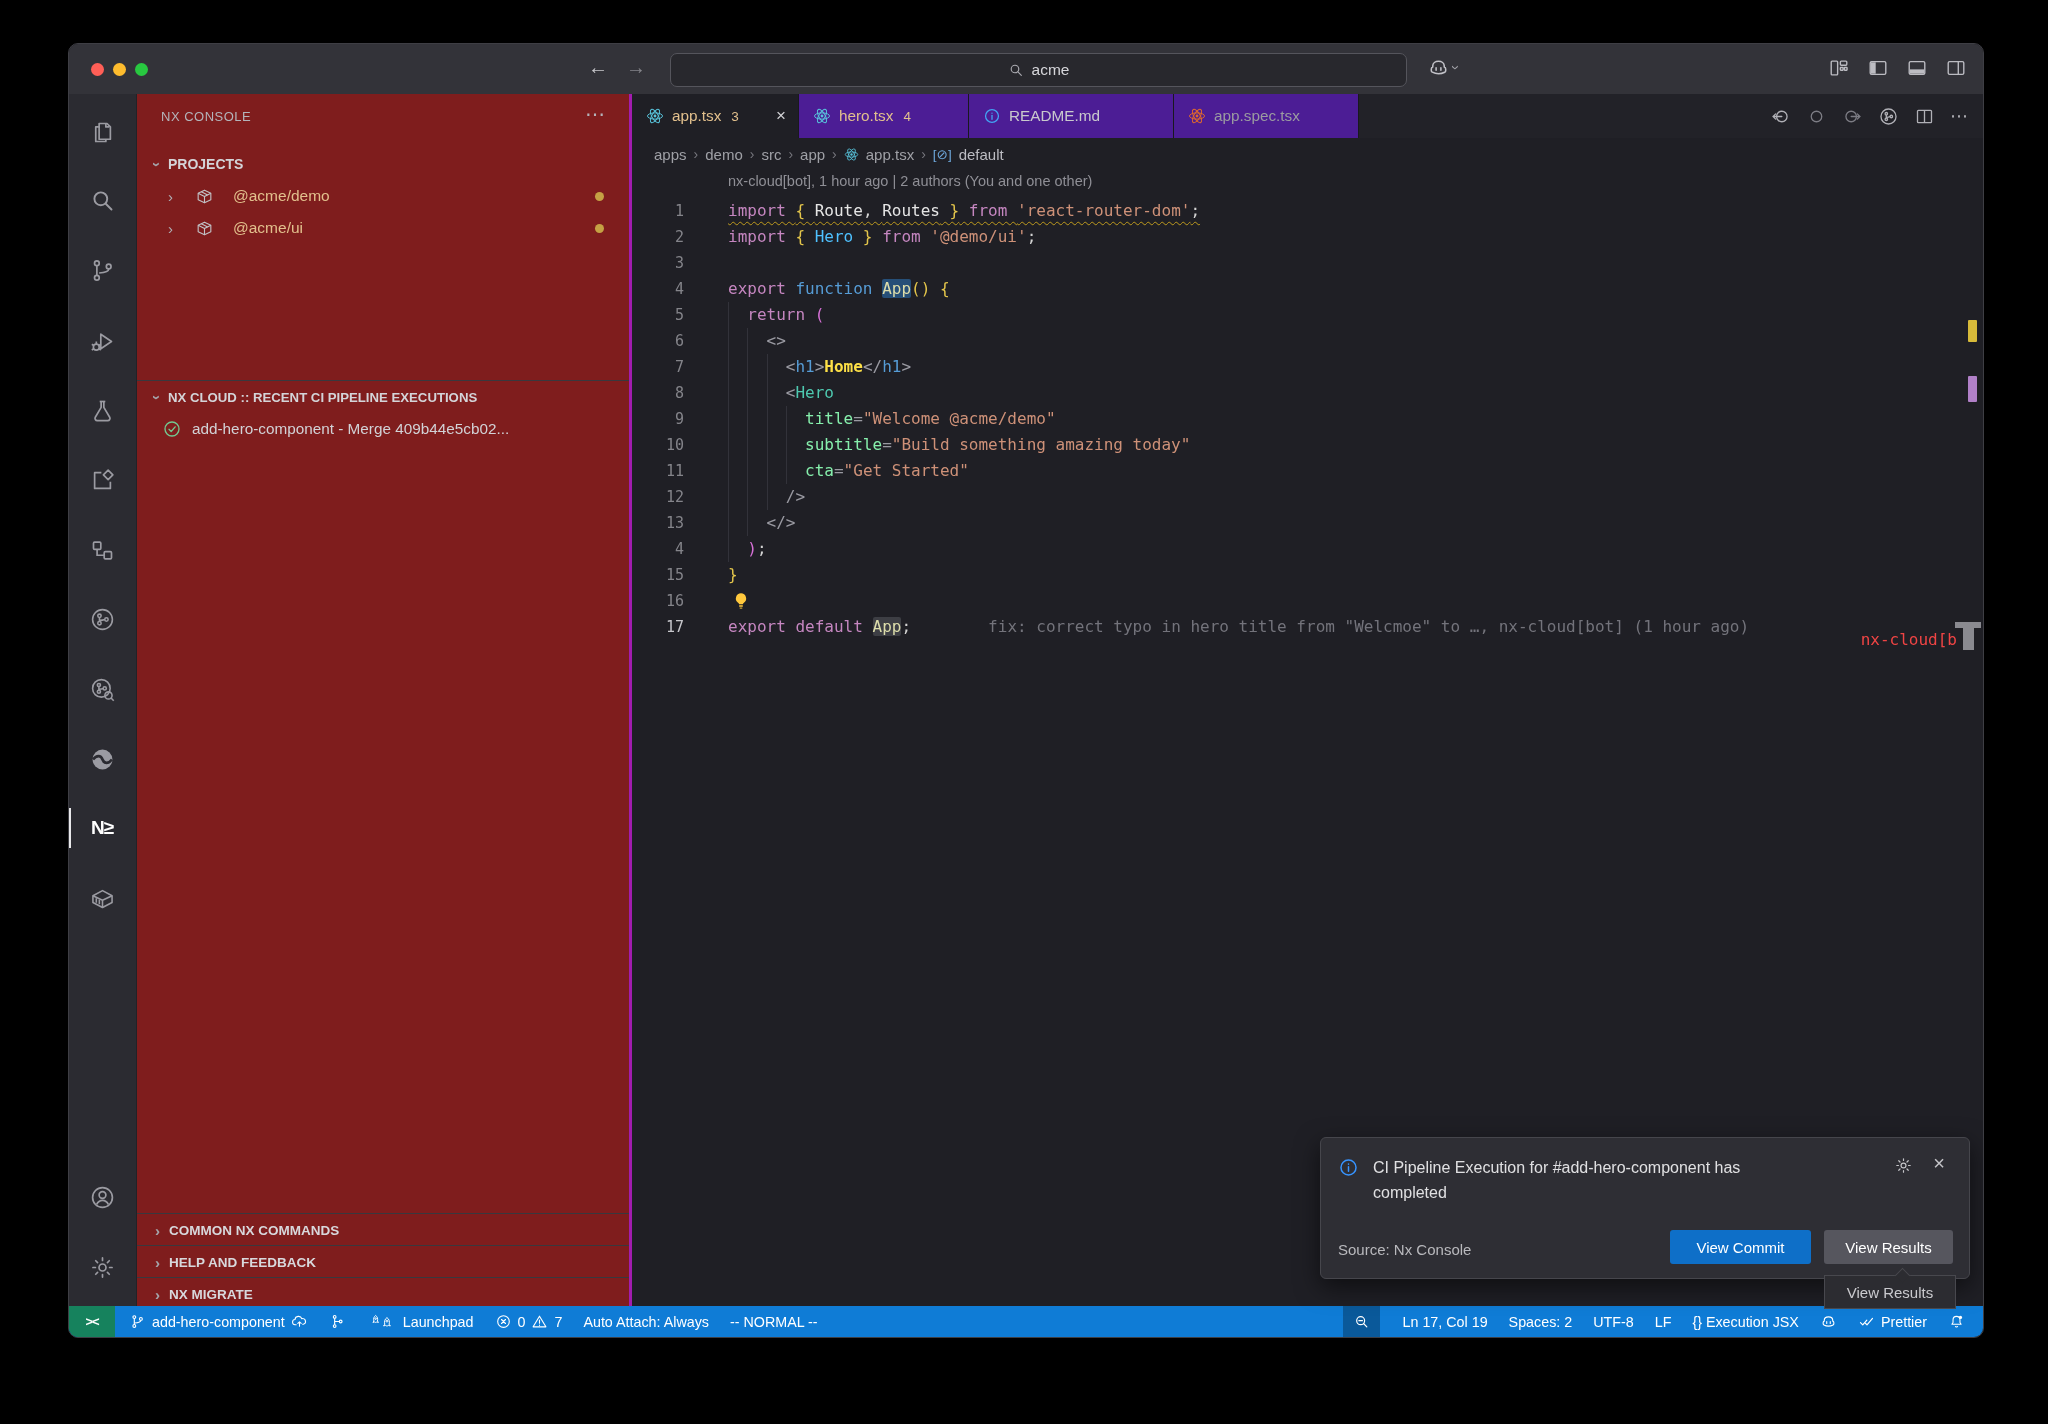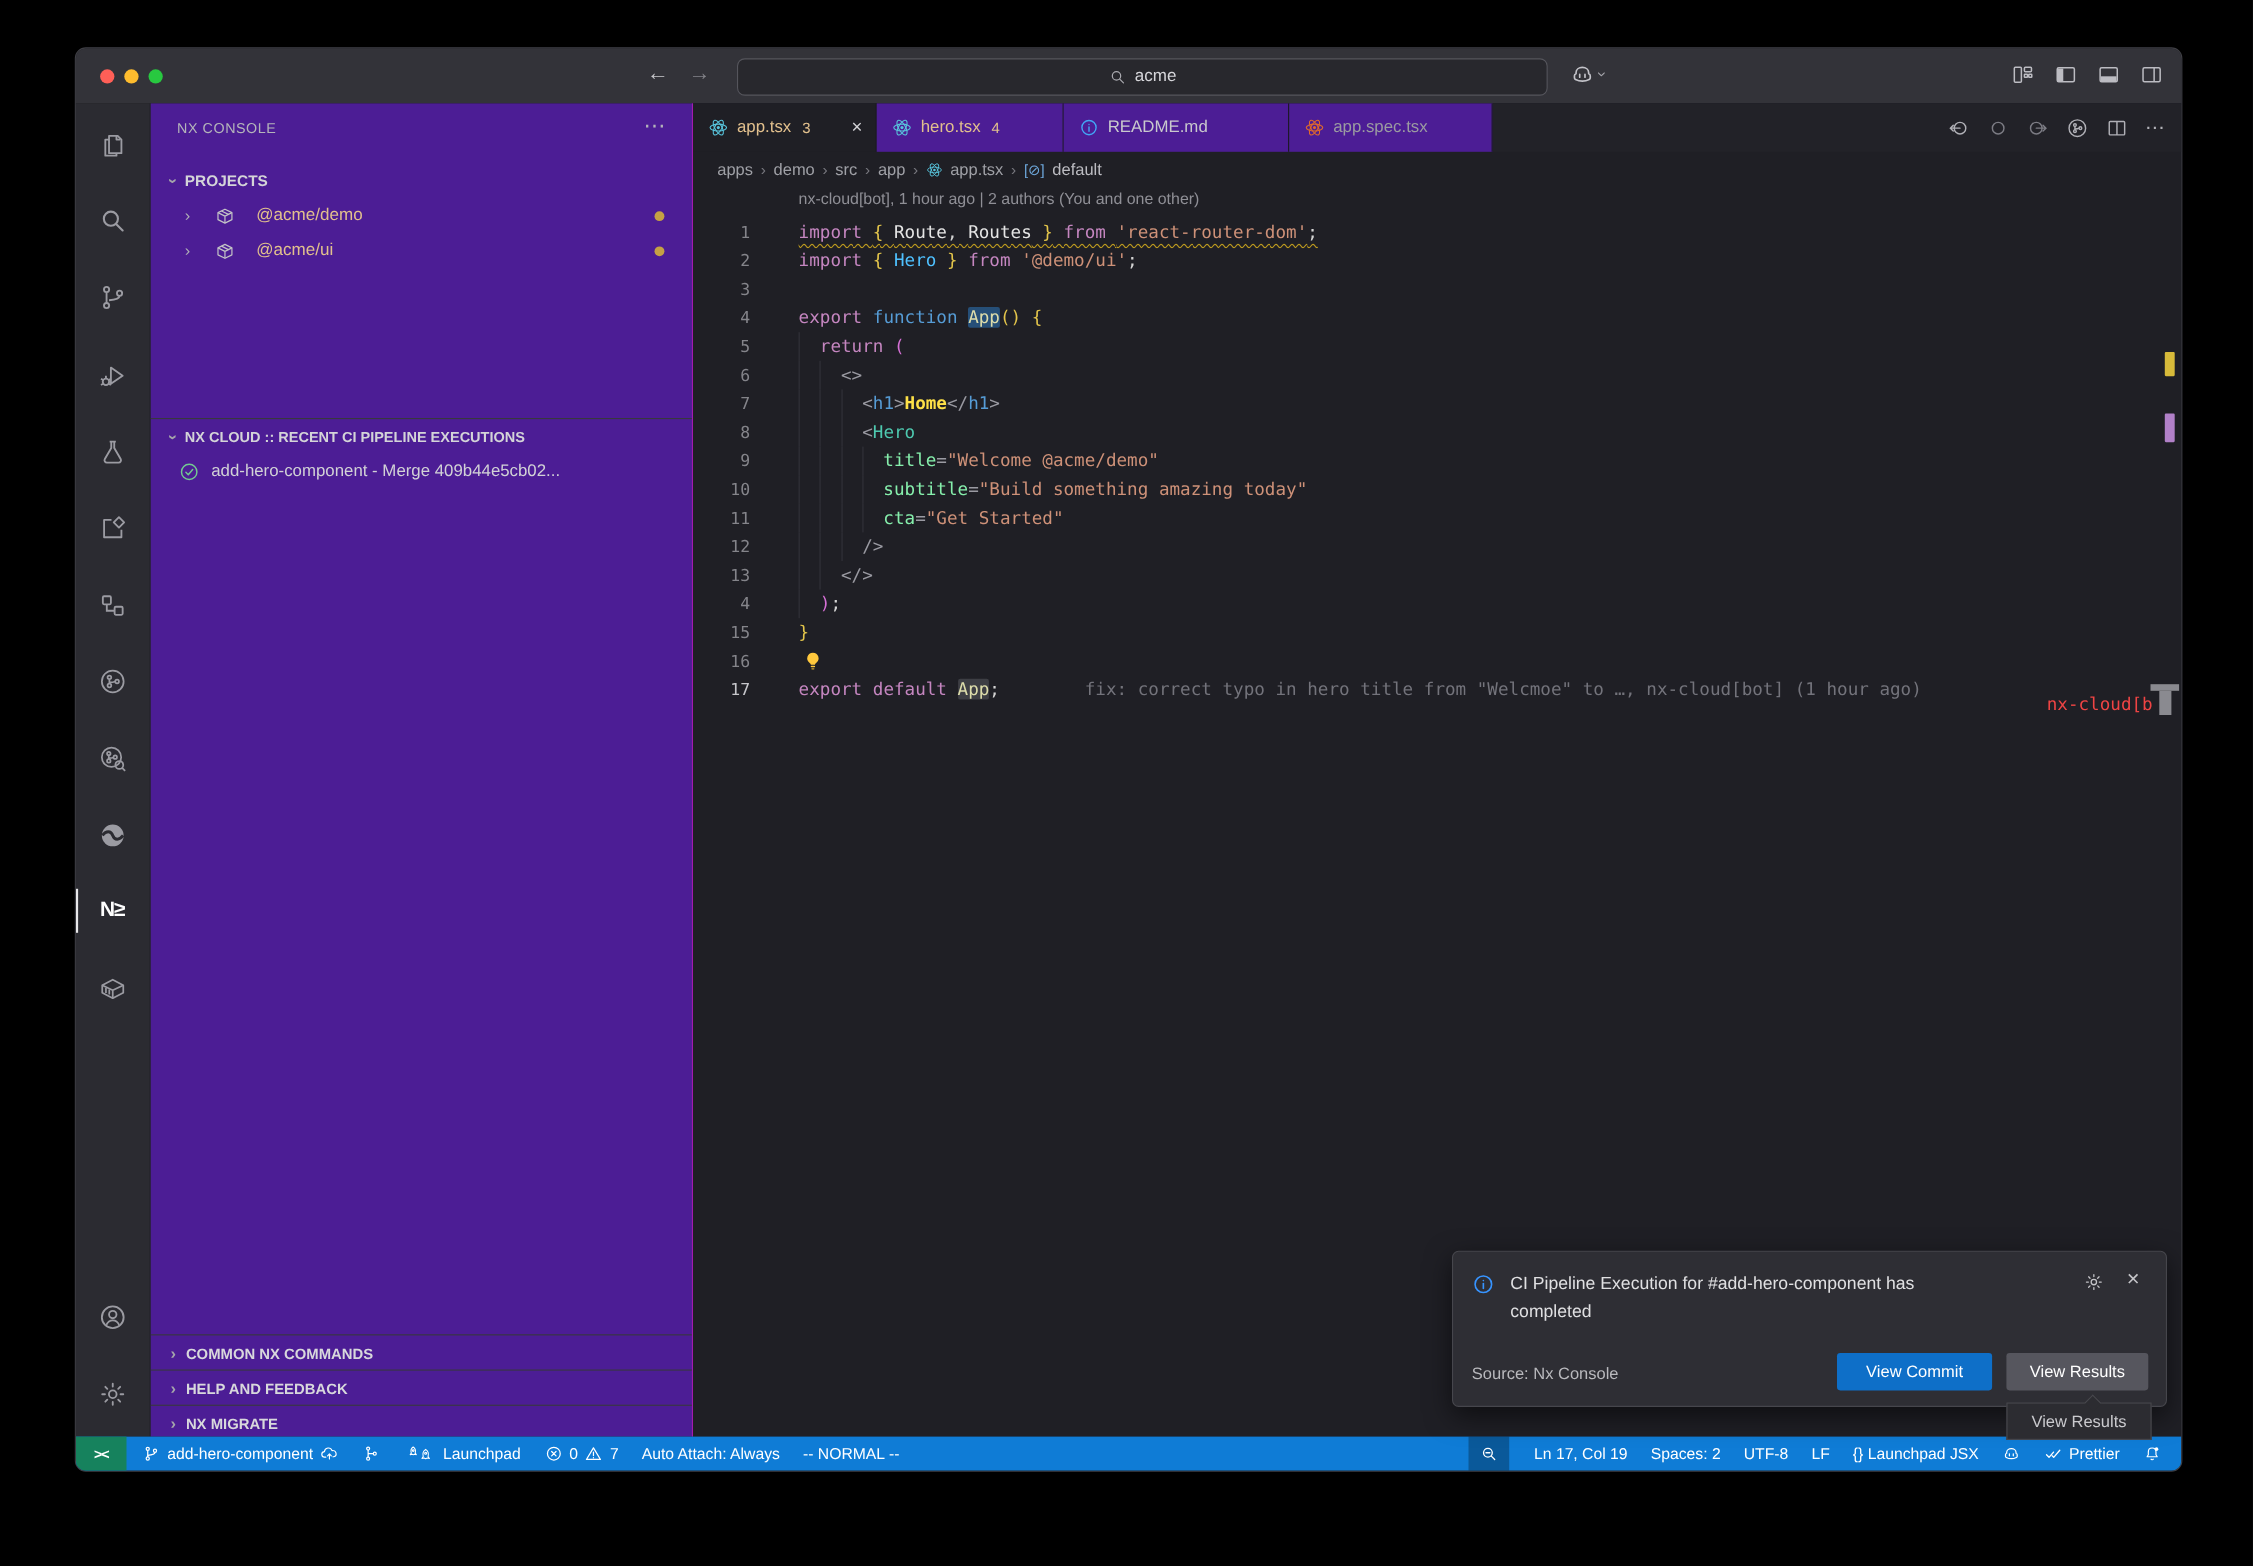--- a/index.html
+++ b/index.html
@@ -26,7 +26,7 @@
   .ab-item.active{color:#e8e8ea}
   .ab-item.active::before{content:"";position:absolute;left:-9px;top:4px;width:2px;height:40px;background:#e8e8ea}
   .nxlogo{font-weight:bold;font-size:19px;letter-spacing:-1px;color:#fff}
-  .sidebar{width:492px;background:#4c1d95;position:relative;flex:none;border-right:1px solid #a21caf;overflow:hidden}
+  .sidebar{width:492px;background:#7f1d1d;position:relative;flex:none;border-right:3px solid #a21caf;overflow:hidden}
   .pane-title{position:absolute;top:0;left:0;right:0;height:44px}
   .pane-title .t{position:absolute;left:24px;top:15px;font-size:13px;letter-spacing:.5px;color:#b4b4ba}
   .pane-title .more{position:absolute;right:24px;top:8px;font-size:20px;color:#b4b4ba;cursor:pointer}

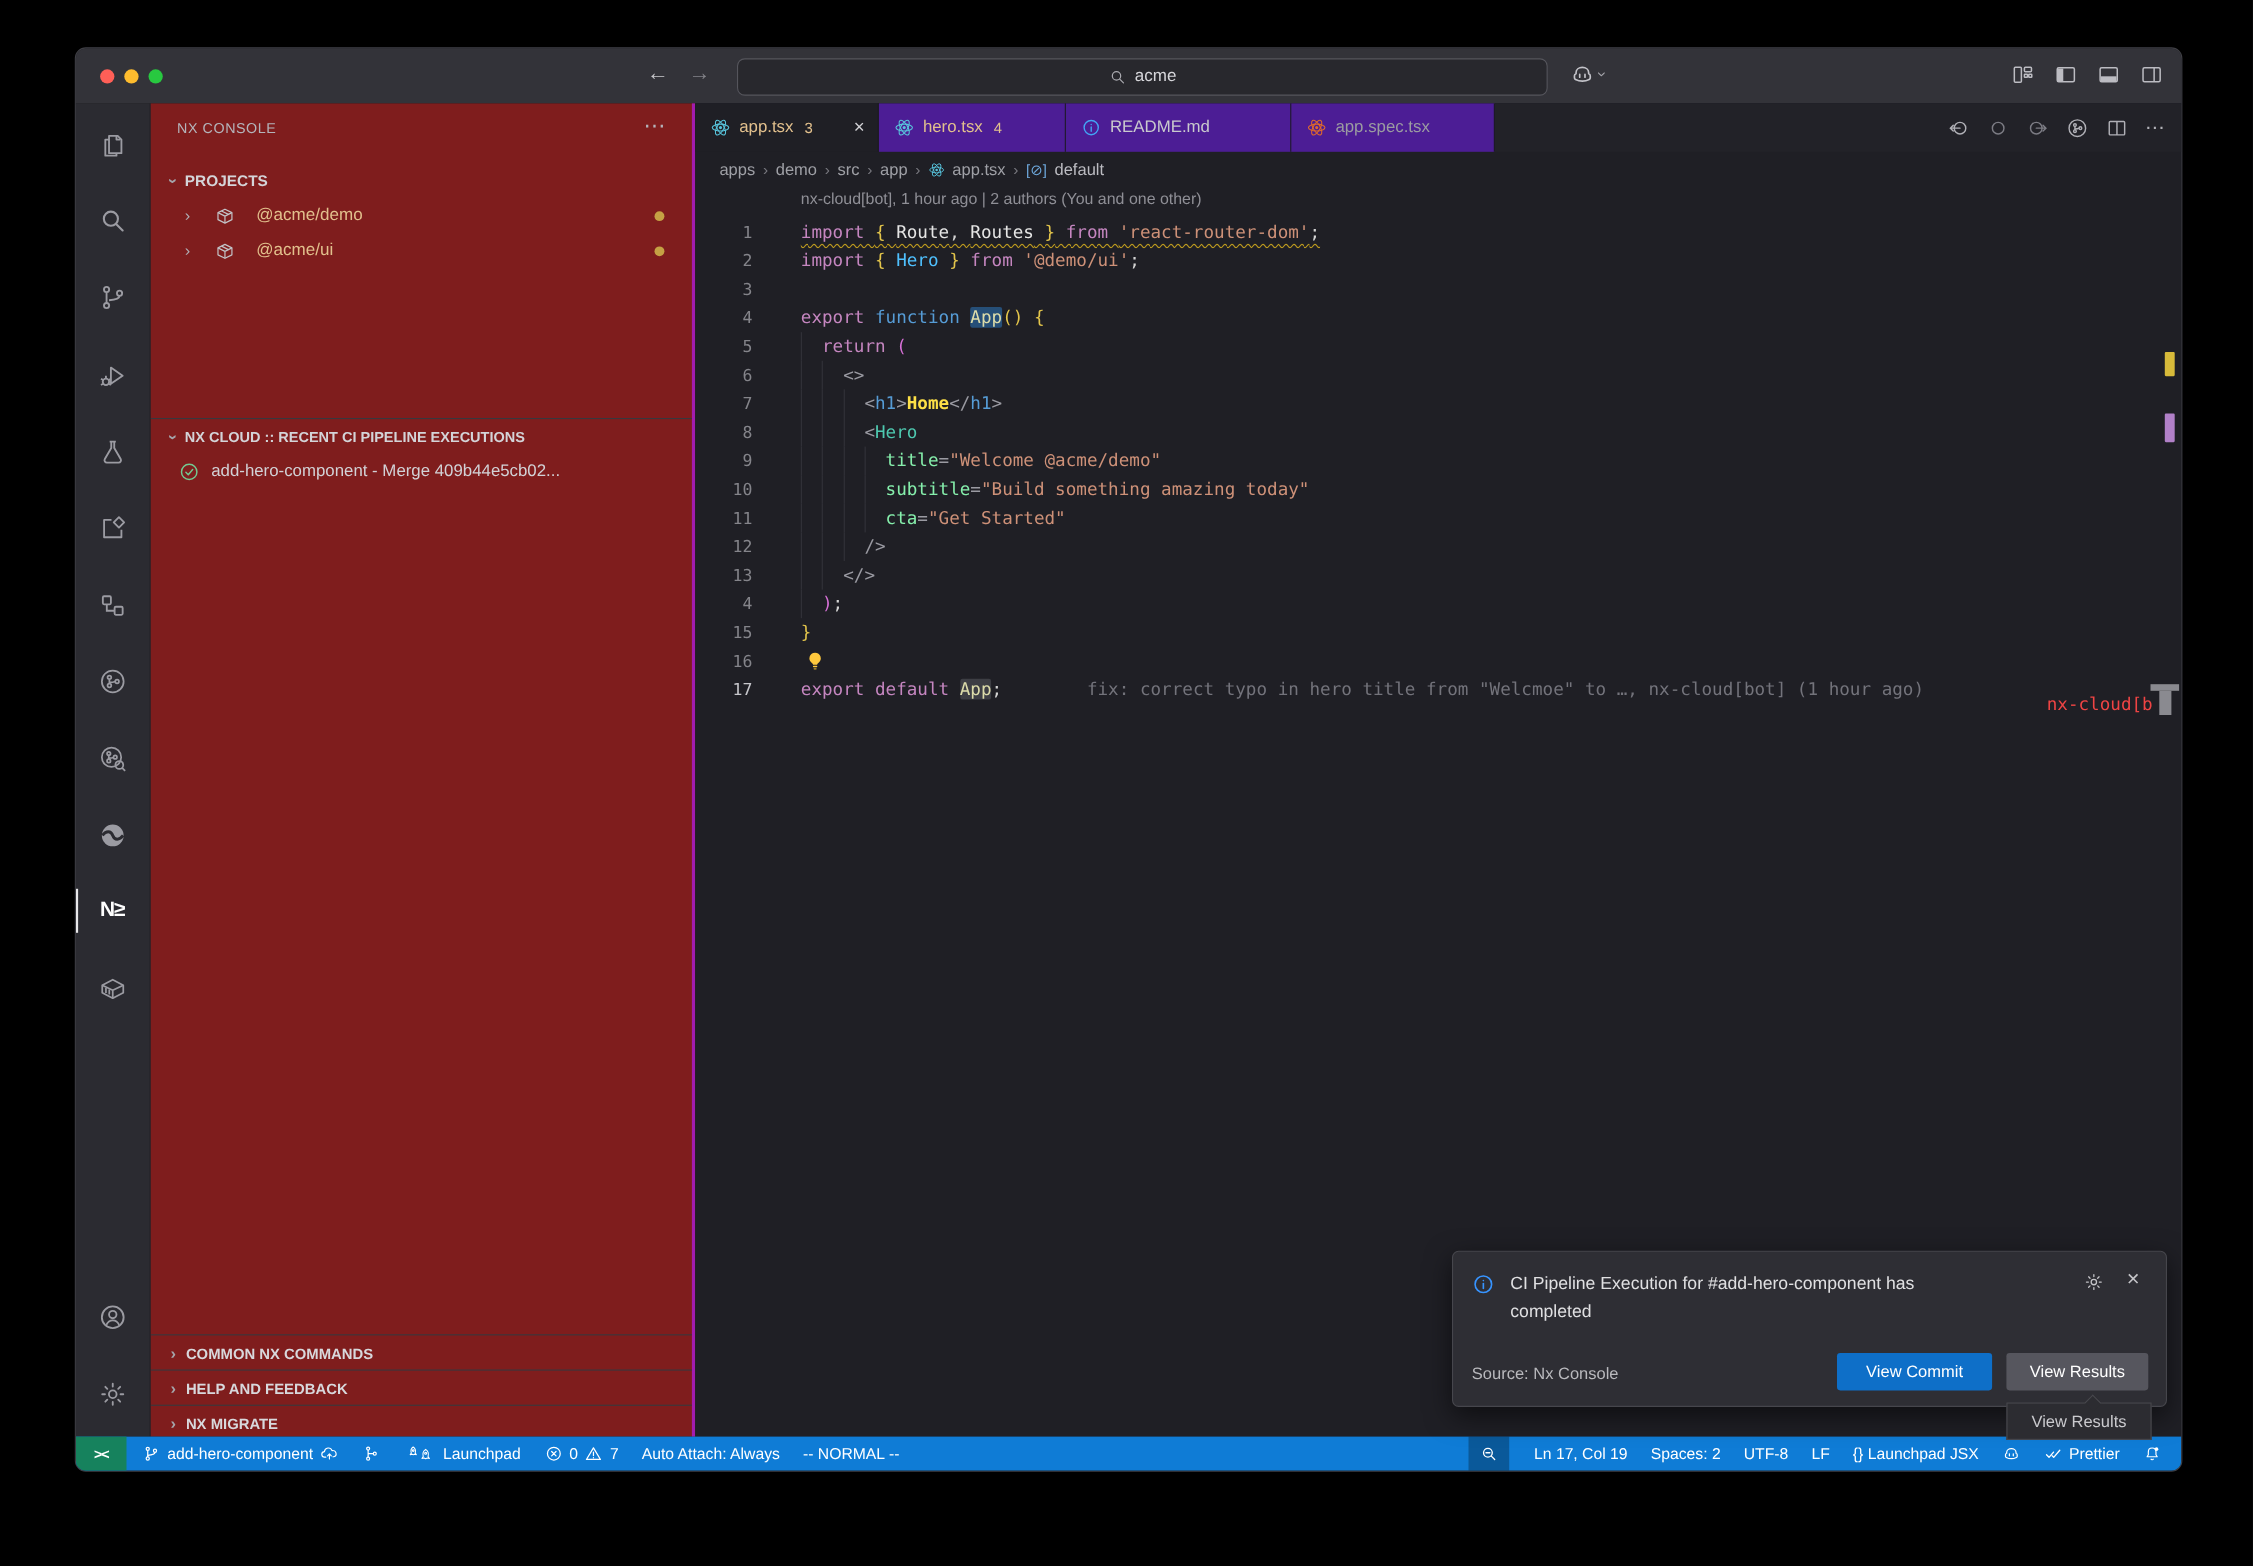--- a/index.html
+++ b/index.html
@@ -593,7 +593,7 @@
             <span>LF</span>
           </div>
           <div class="sb-item">
-            <span>{} Launchpad JSX</span>
+            <span>{} Execution JSX</span>
           </div>
           <div class="sb-item">
             <span class="ic">

